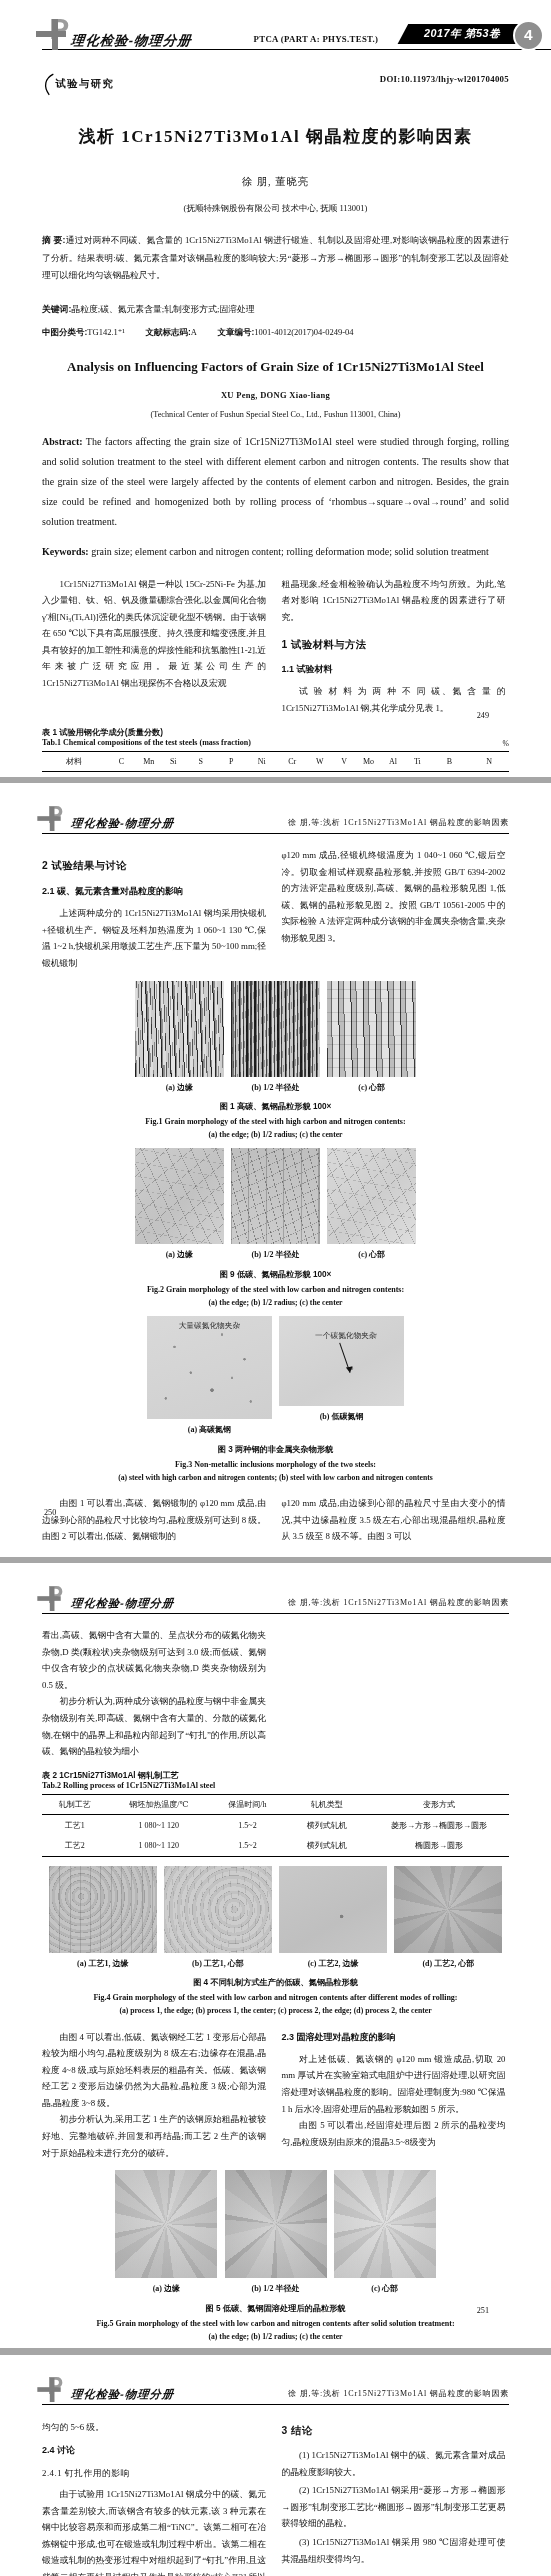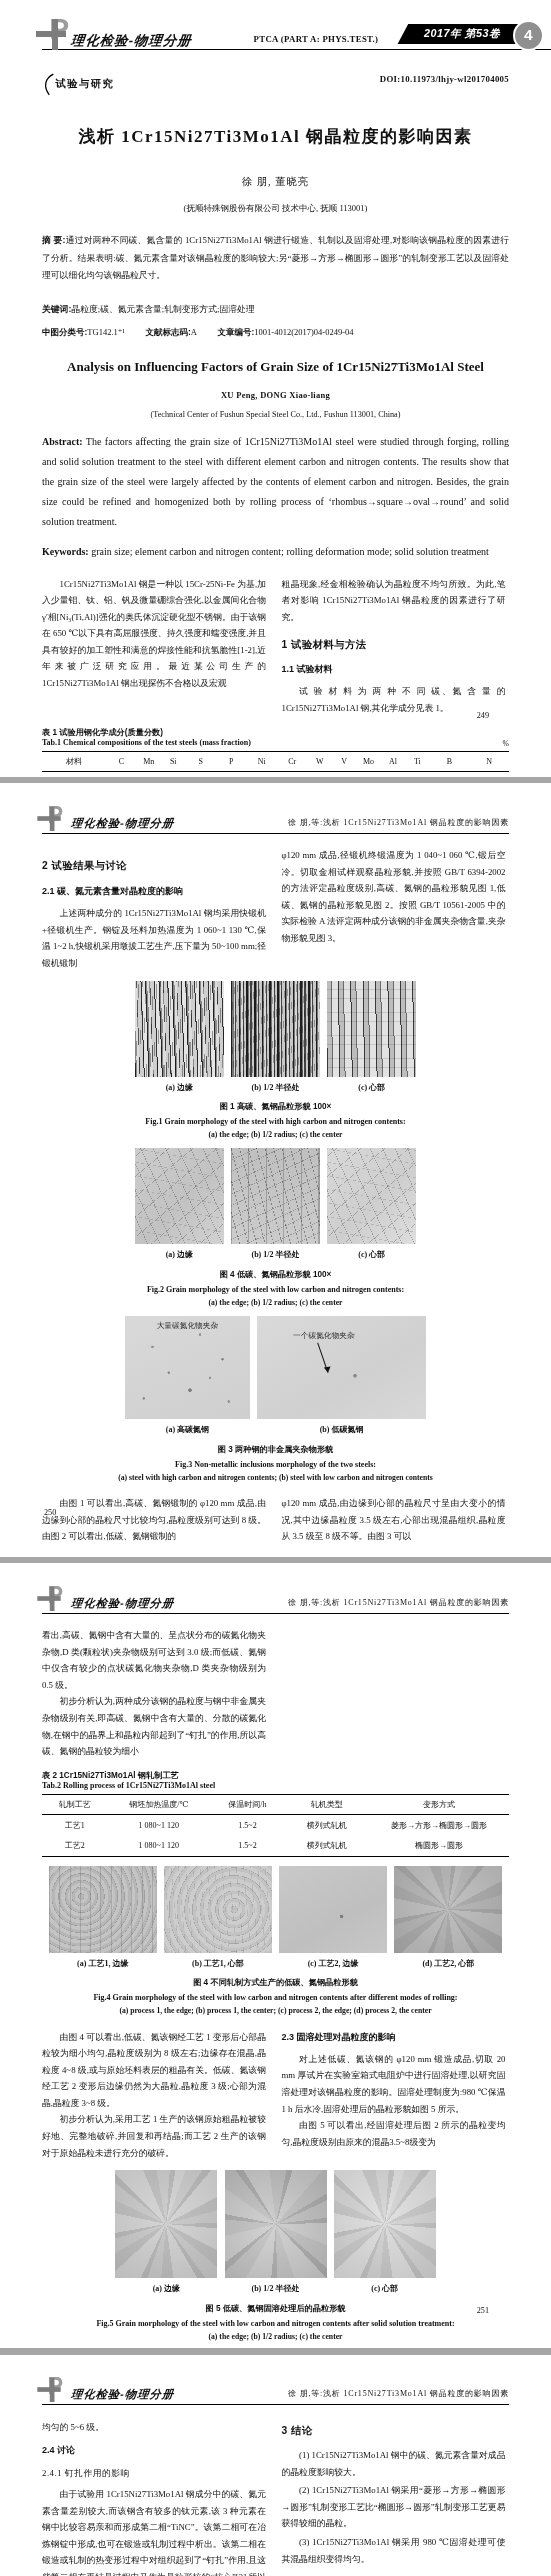--- a/index.html
+++ b/index.html
@@ -302,7 +302,7 @@
         <div class="figcell"><div class="micro tex-grain2" style="width:89px;height:96px;"></div><div class="sublab">(b) 1/2 半径处</div></div>
         <div class="figcell"><div class="micro tex-grain" style="width:89px;height:96px;filter:brightness(1.06);"></div><div class="sublab">(c) 心部</div></div>
       </div>
-      <div class="fcap-cn">图 4   低碳、氮钢晶粒形貌 100×</div>
+      <div class="fcap-cn">图 9   低碳、氮钢晶粒形貌 100×</div>
       <div class="fcap-en">Fig.2   Grain morphology of the steel with low carbon and nitrogen contents:</div>
       <div class="fcap-sub">(a) the edge; (b) 1/2 radius; (c) the center</div>
     </div>

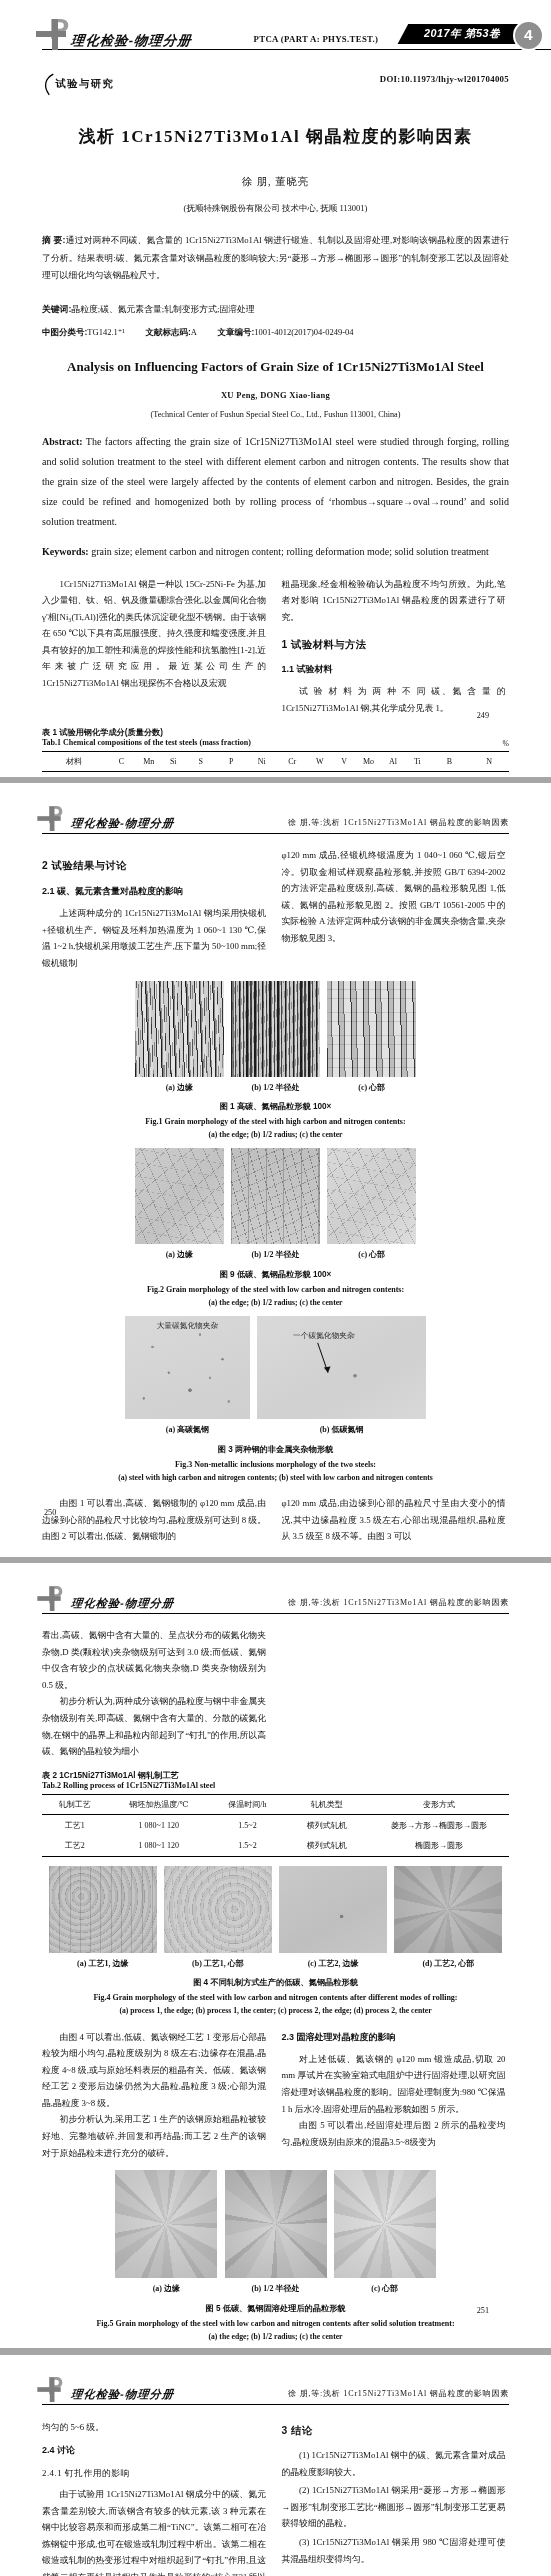--- a/index.html
+++ b/index.html
@@ -316,7 +316,7 @@
           <div class="sublab">(a) 高碳氮钢</div>
         </div>
         <div class="figcell">
-          <div class="micro tex-incl-b" style="width:125px;height:103px;padding-left:44px;">
+          <div class="micro tex-incl-b" style="width:125px;height:90px;">
             <span class="ann" style="left:36px;top:14.4px;">一个碳氮化物夹杂</span>
             <svg width="125" height="103" style="position:absolute;left:0;top:0;" viewBox="0 0 243 200">
               <line x1="118" y1="52" x2="138" y2="110" stroke="#111" stroke-width="2"></line>

